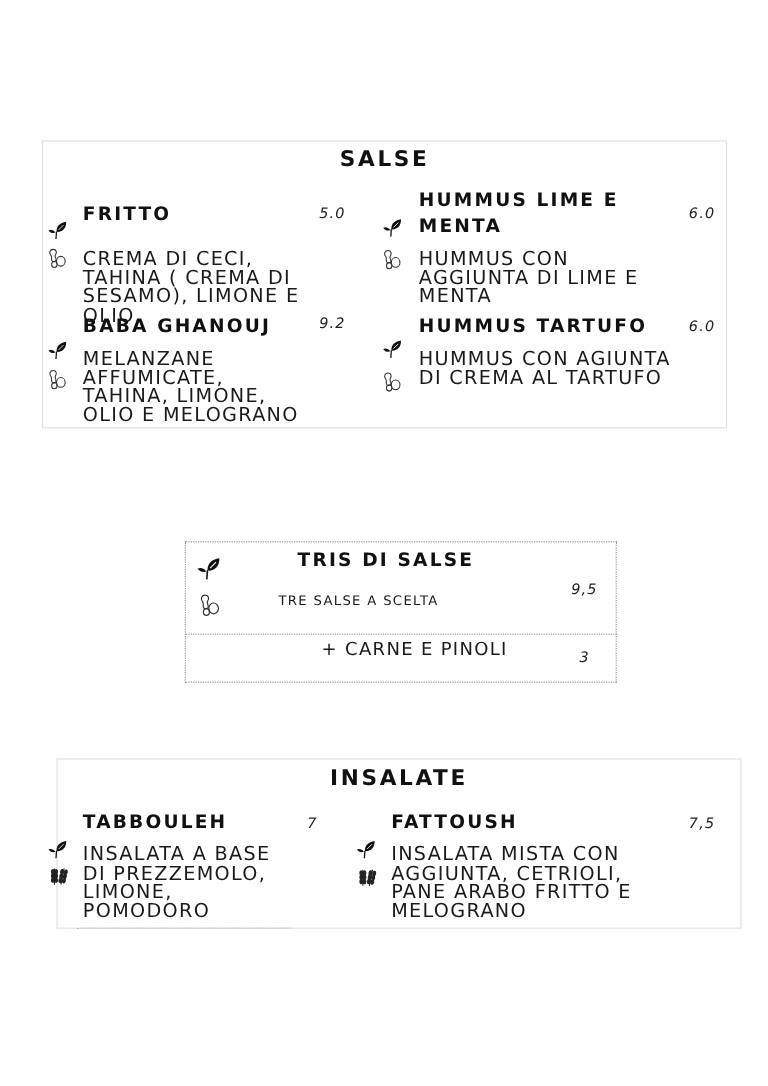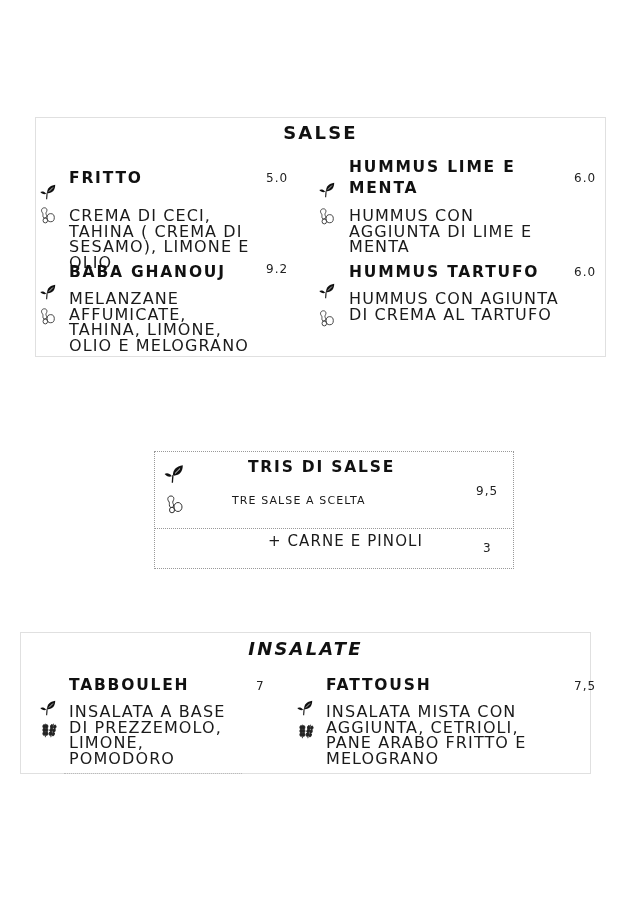--- a/index.html
+++ b/index.html
@@ -12,7 +12,7 @@
     .dish { position: absolute; font-weight: bold; font-size: 15.5px; letter-spacing: 1.8px;
            line-height: 21px; color: #111; }
     .desc { position: absolute; font-size: 16px; letter-spacing: 1.1px; line-height: 15.5px; color: #1a1a1a; }
-    .price { position: absolute; font-size: 12px; letter-spacing: 1px; color: #222; }
+    .price { position: absolute; font-size: 12px; letter-spacing: 1px; color: #222; font-style: italic; }
     .icon { position: absolute; width: 18px; height: 18px; }
     .icon svg { width: 100%; height: 100%; display: block; }
     .dotted-box { position: absolute; border: 1px dotted #999; box-sizing: border-box; }

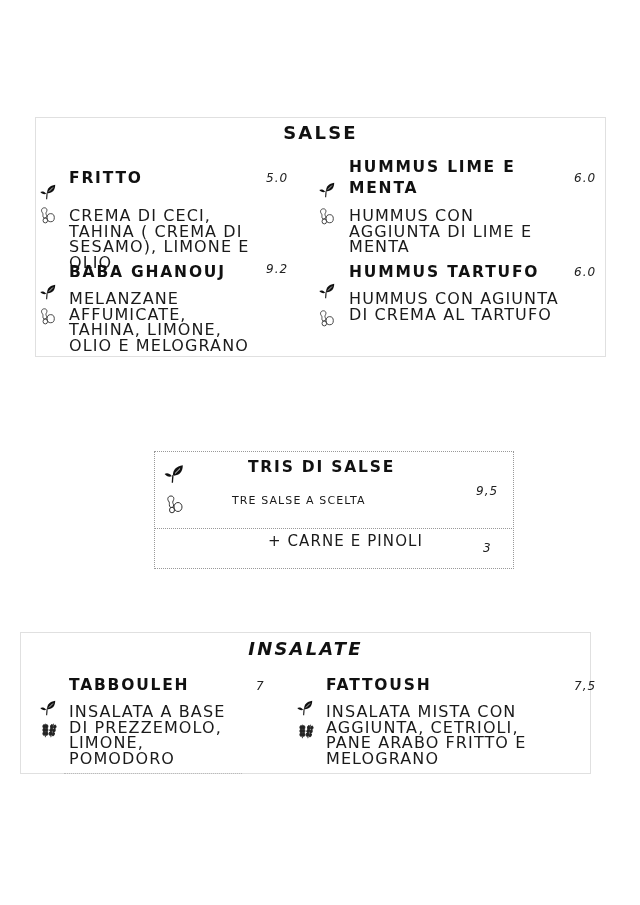--- a/index.html
+++ b/index.html
@@ -134,7 +134,7 @@
 <div class="desc" style="left:268px; top:534px; font-size:15px;">+ CARNE E PINOLI</div>
 <div class="price" style="left:483px; top:541px;">3</div>
 
-<div class="box" style="left:20px; top:632px; width:571px; height:142px;font-style:italic;">
+<div class="box" style="left:47px; top:632px; width:571px; height:142px;">
   <div class="section-title" style="top:5px;">INSALATE</div>
 </div>
 

